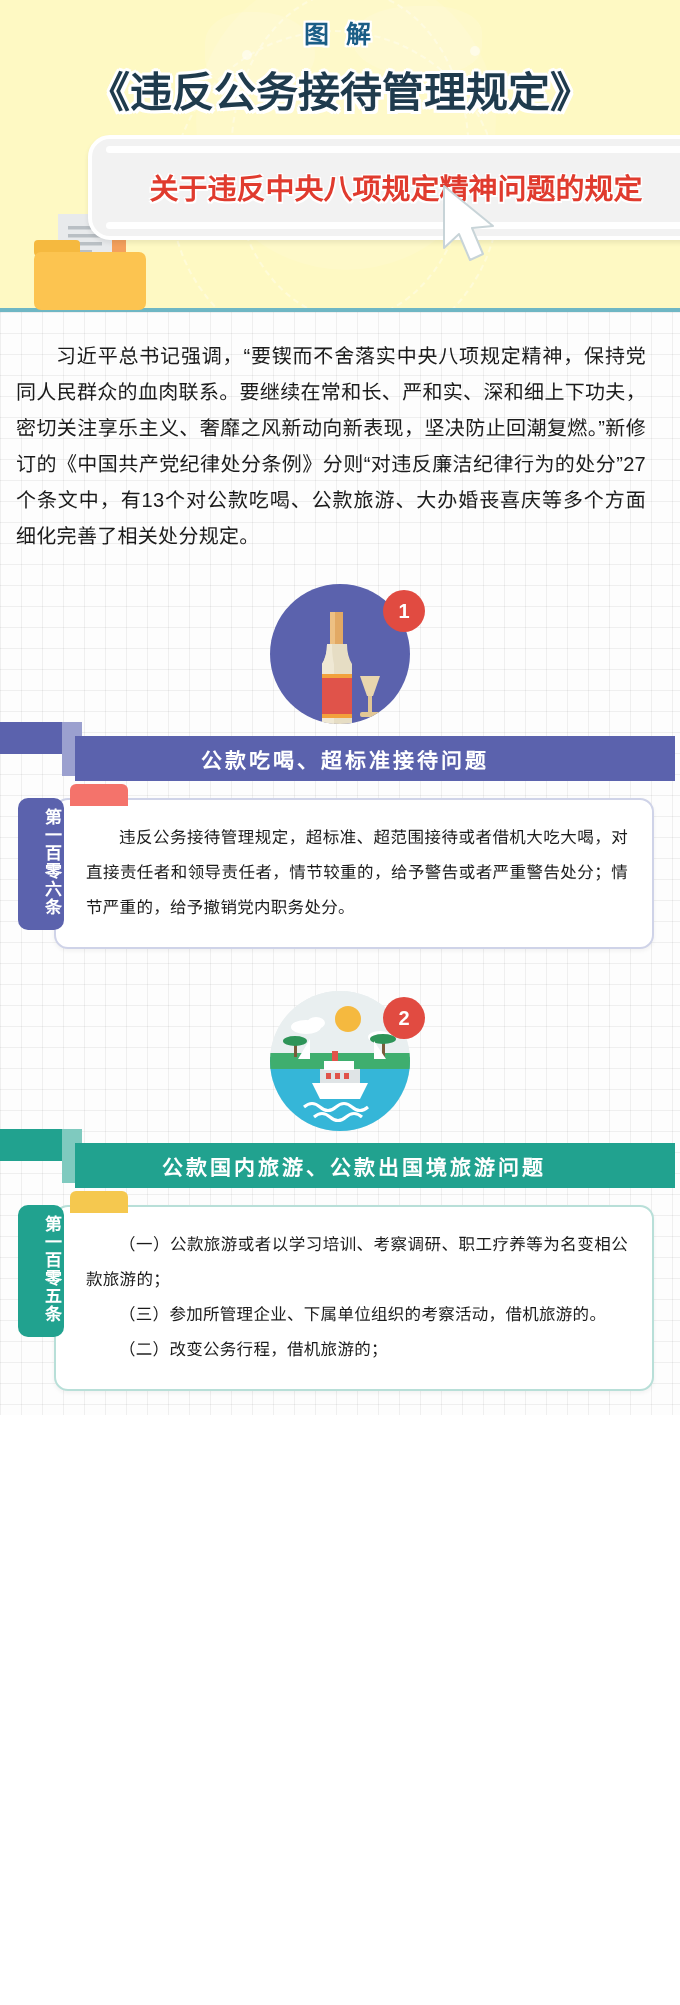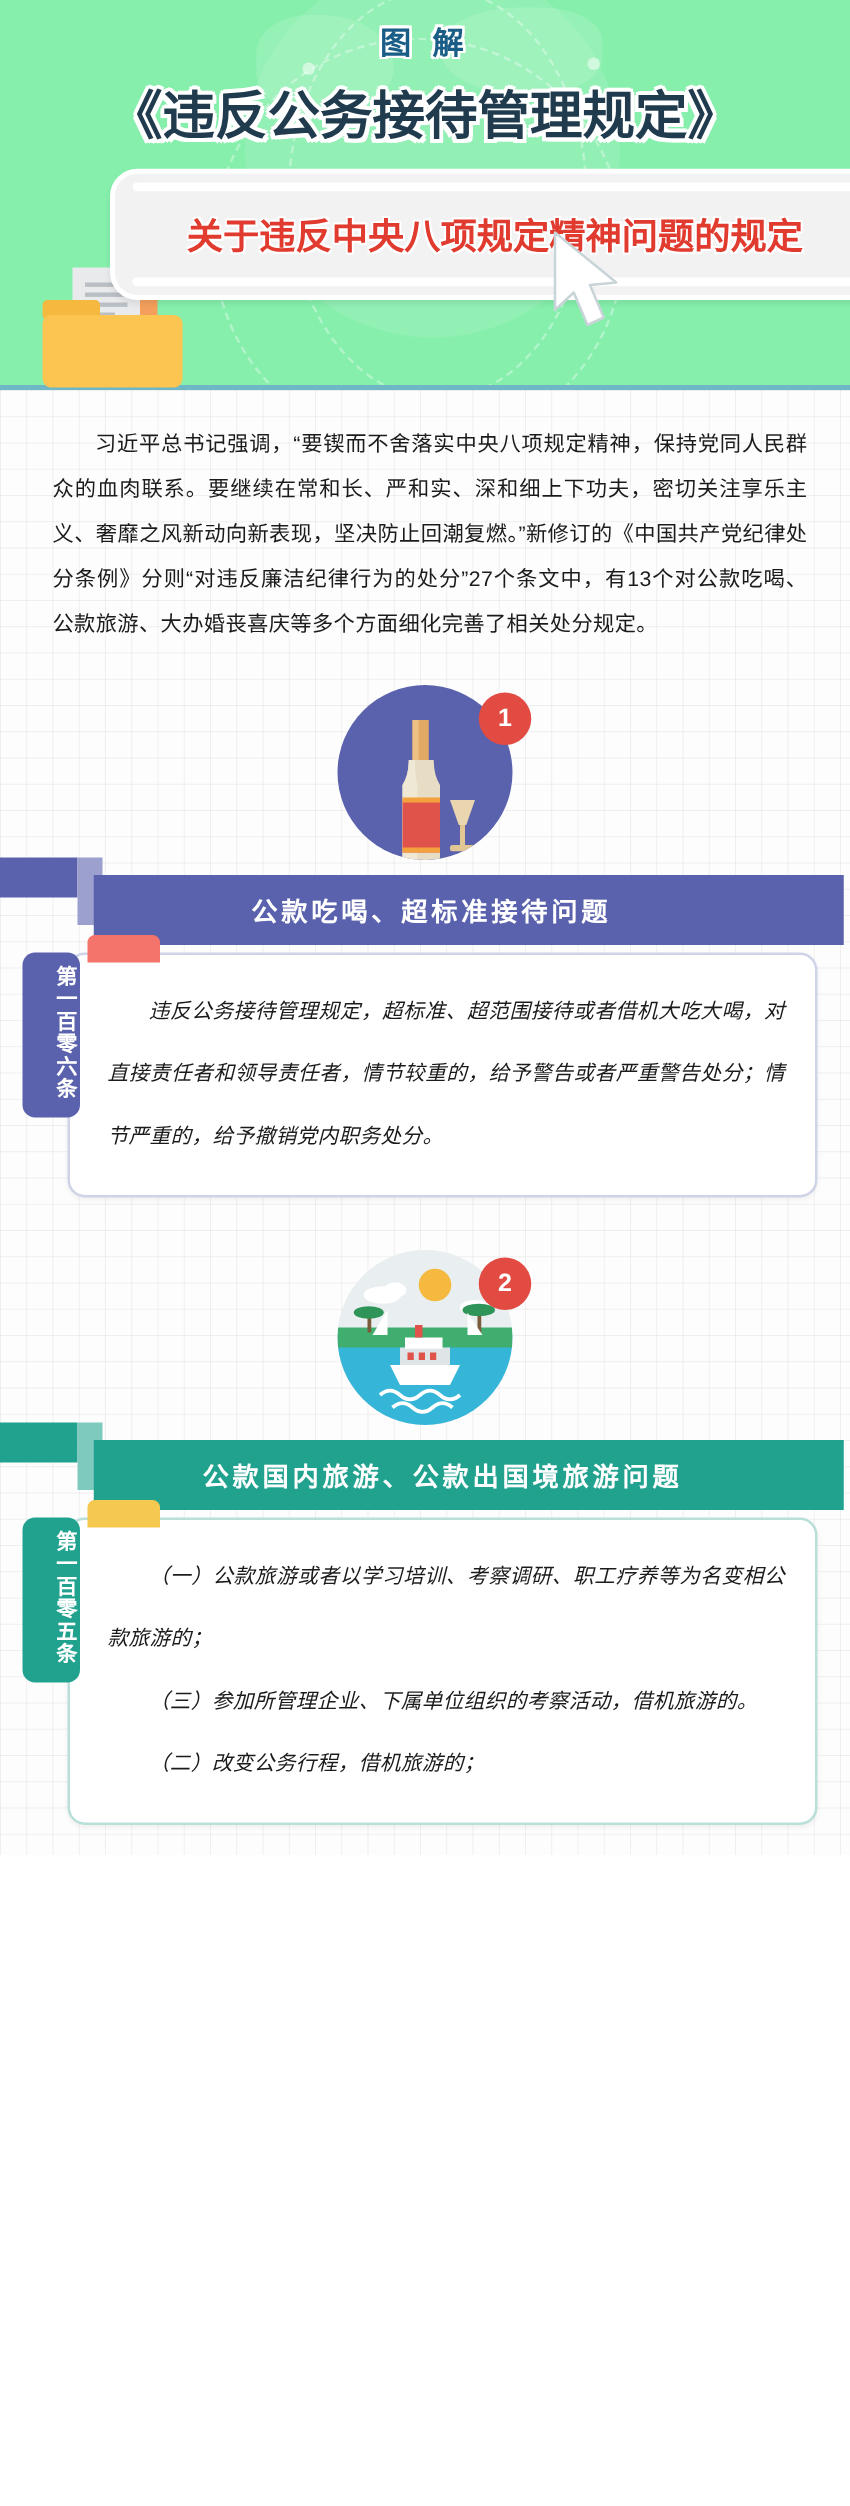--- a/index.html
+++ b/index.html
@@ -28,7 +28,7 @@
     position: relative;
     width: 680px;
     height: 312px;
-    background: #86efac;
+    background: #fef9c3;
     overflow: hidden;
   }
 

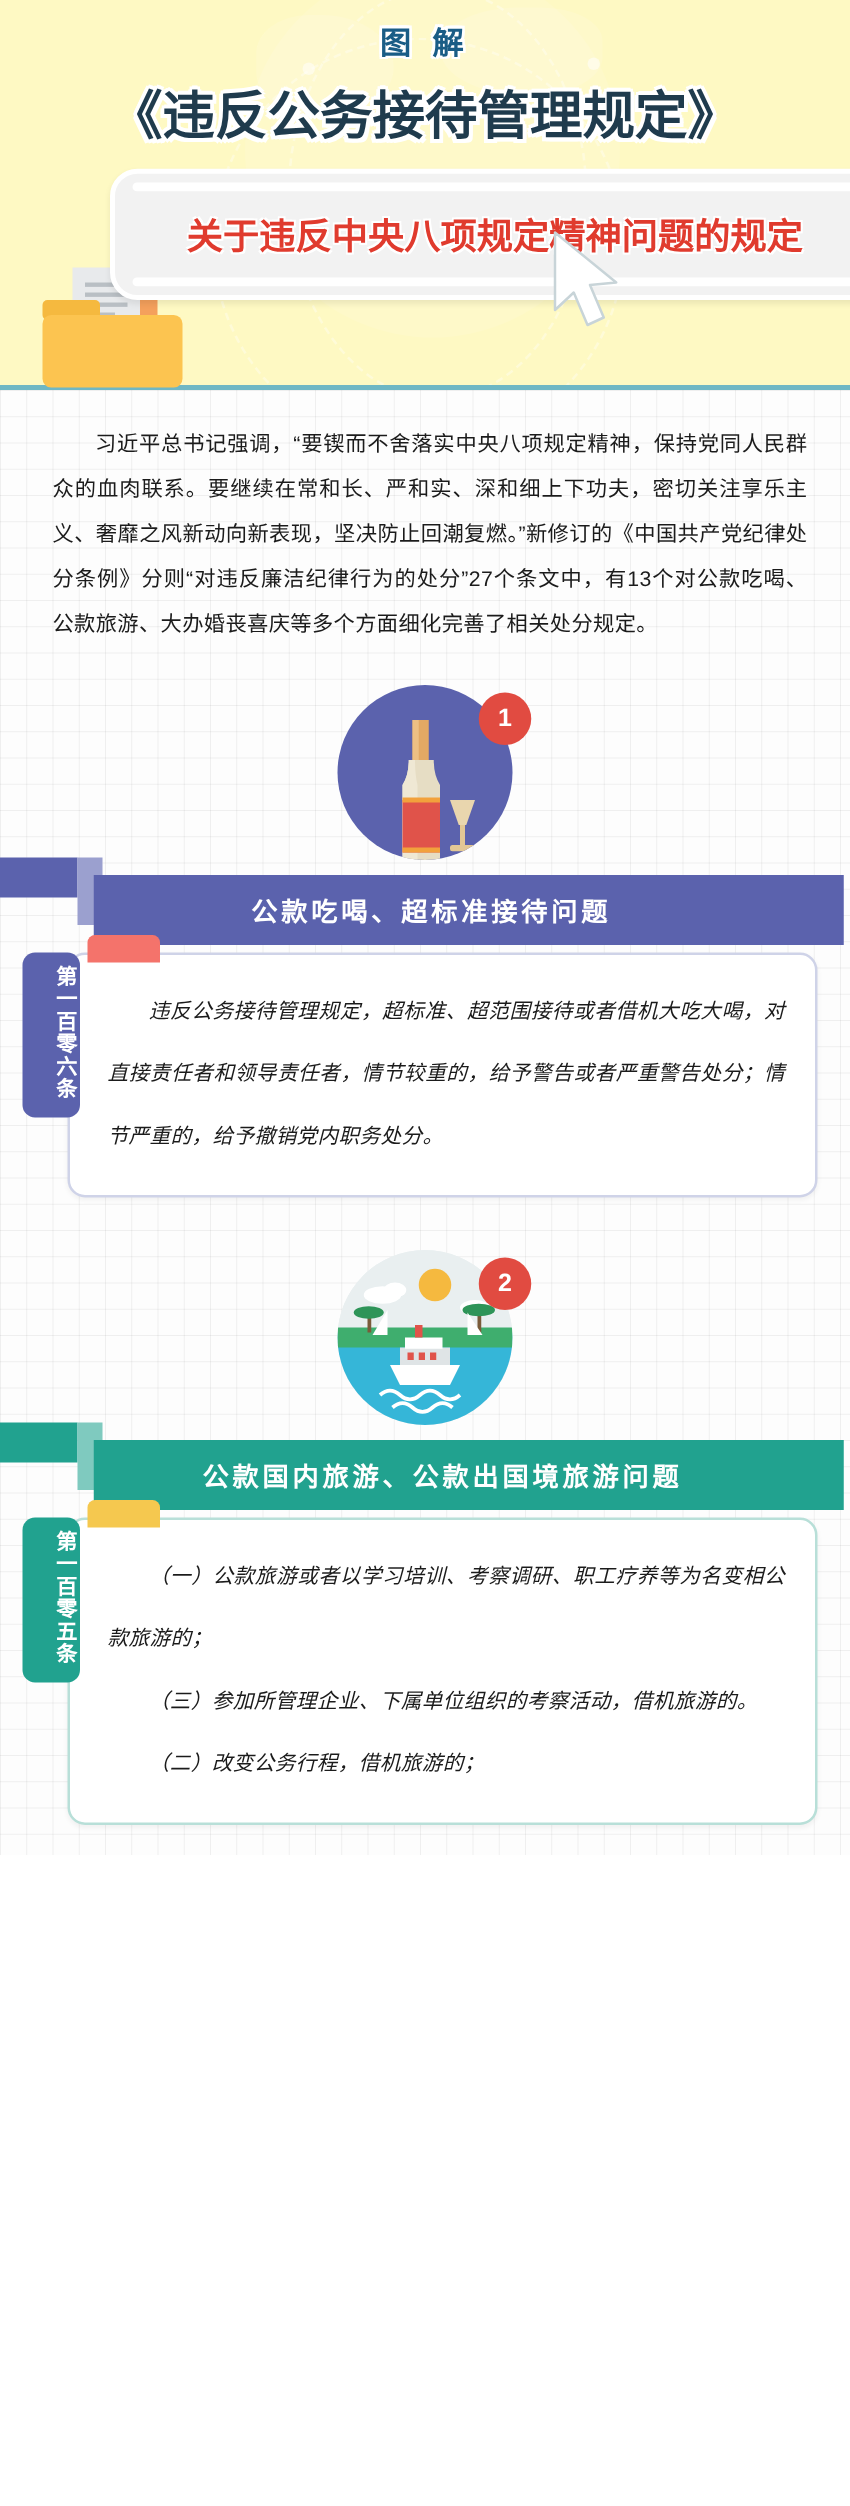--- a/index.html
+++ b/index.html
@@ -189,8 +189,8 @@
   }
 
   .intro {
-    padding: 26px 34px 10px 42px;
-    font-size: 17px;
+    padding: 26px 34px 10px 16px;
+    font-size: 20px;
     line-height: 36px;
     color: #1b1b1b;
     text-align: justify;

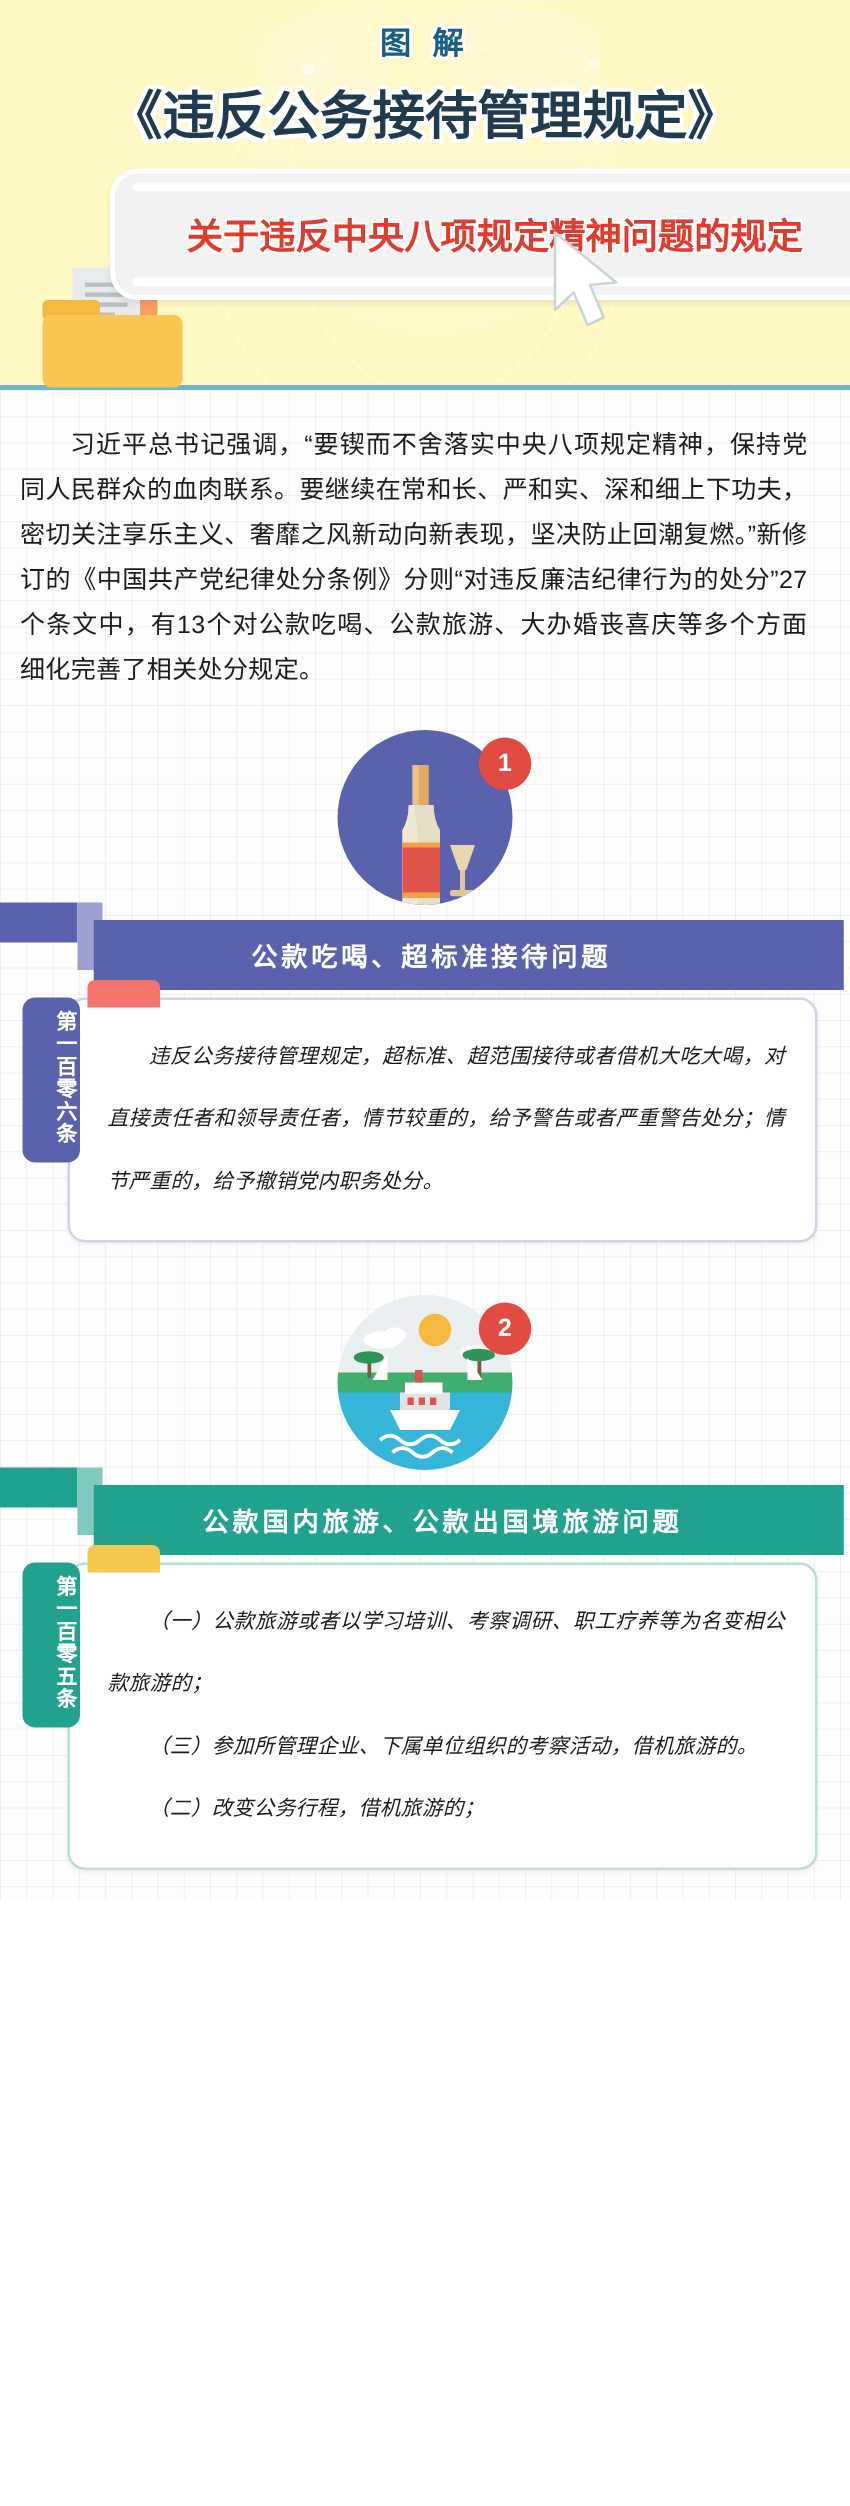--- a/index.html
+++ b/index.html
@@ -268,7 +268,7 @@
     left: 75px;
     top: 14px;
     right: 5px;
-    height: 56px;
+    height: 45px;
     display: flex;
     align-items: center;
     justify-content: center;

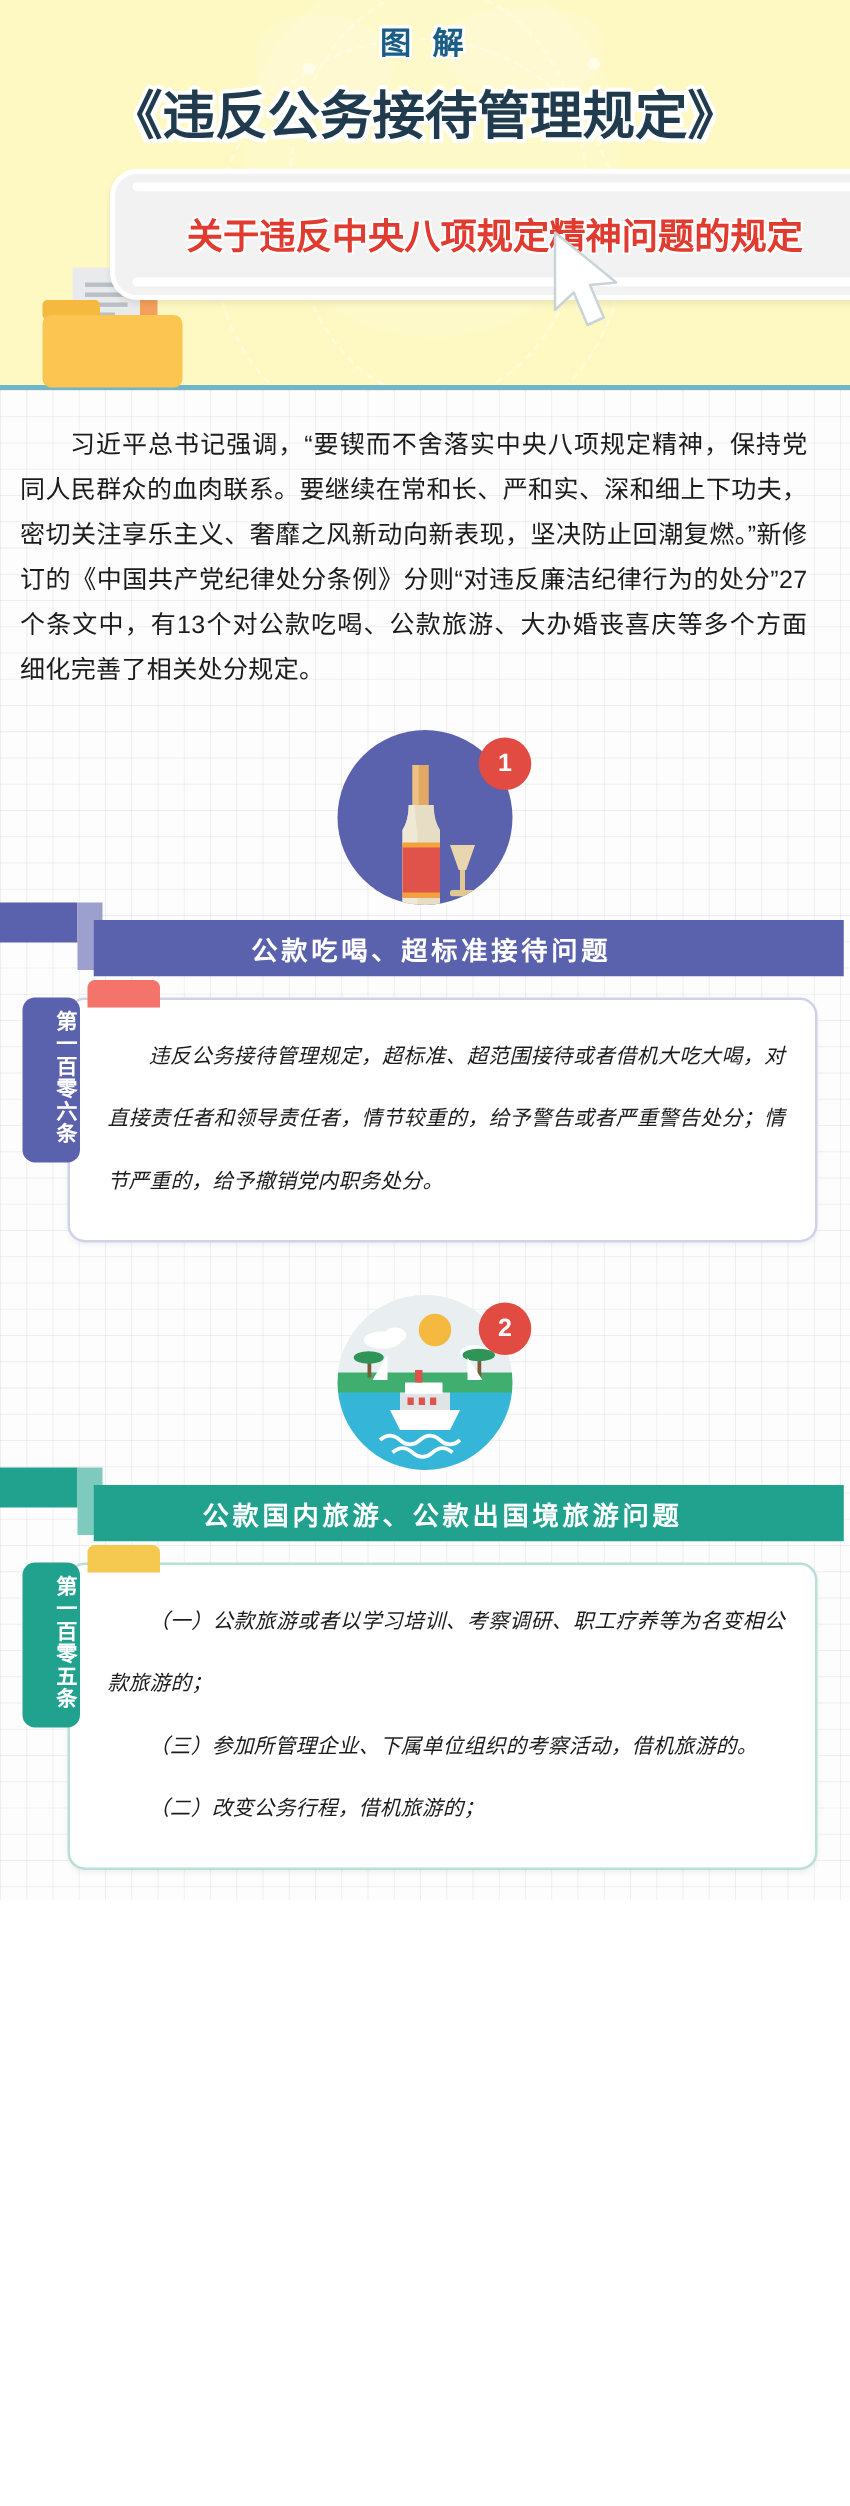--- a/index.html
+++ b/index.html
@@ -345,11 +345,10 @@
 
   .article-text {
     font-size: 16.5px;
-    line-height: 50px;
+    line-height: 35px;
     color: #1b1b1b;
     text-align: justify;
     letter-spacing: 0.3px;
-    font-style: italic;
   }
   .article-text p { text-indent: 2em; }
   .article-text p + p { margin-top: 0px; }

